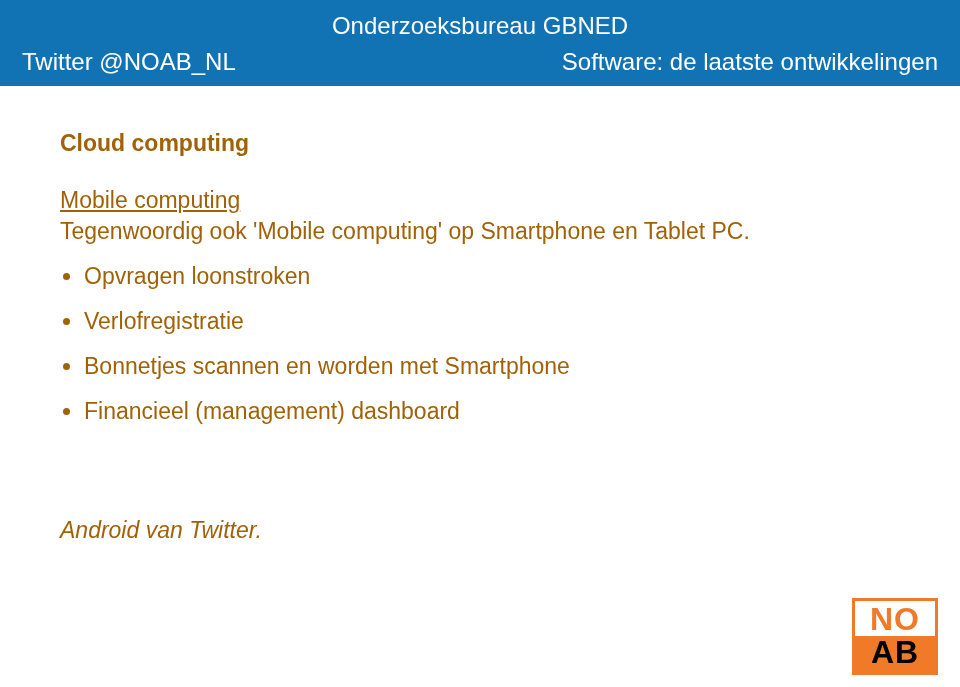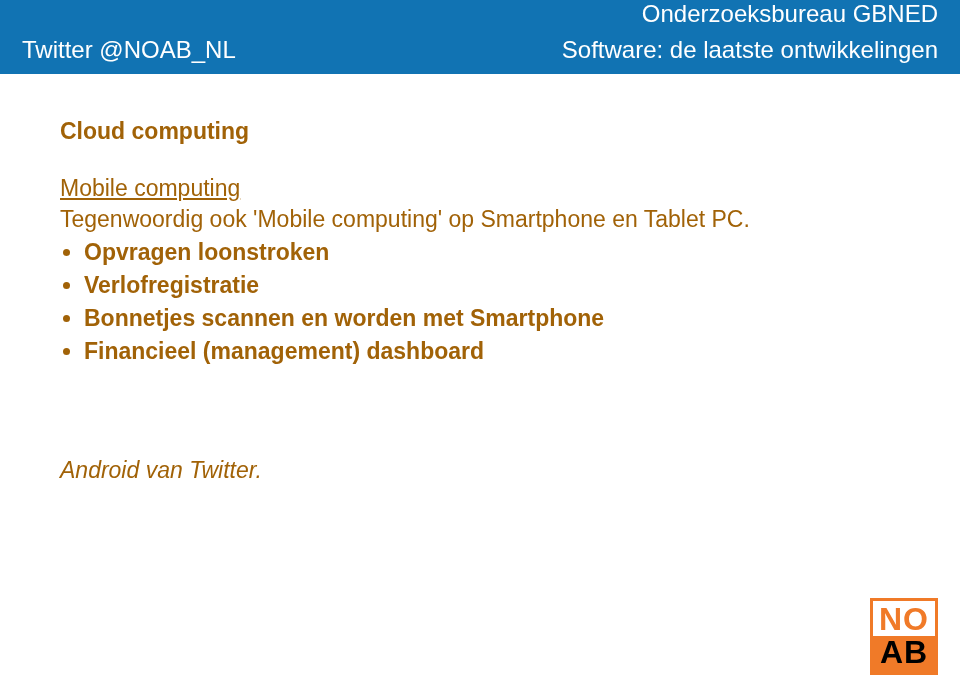--- a/index.html
+++ b/index.html
@@ -11,9 +11,9 @@
     padding: 0 22px 10px 22px;
   }
   .topbar-row1 {
-    text-align: right;
+    text-align: center;
     font-size: 24px;
-    padding-top: 0;
+    padding-top: 12px;
   }
   .topbar-row2 {
     display: flex;

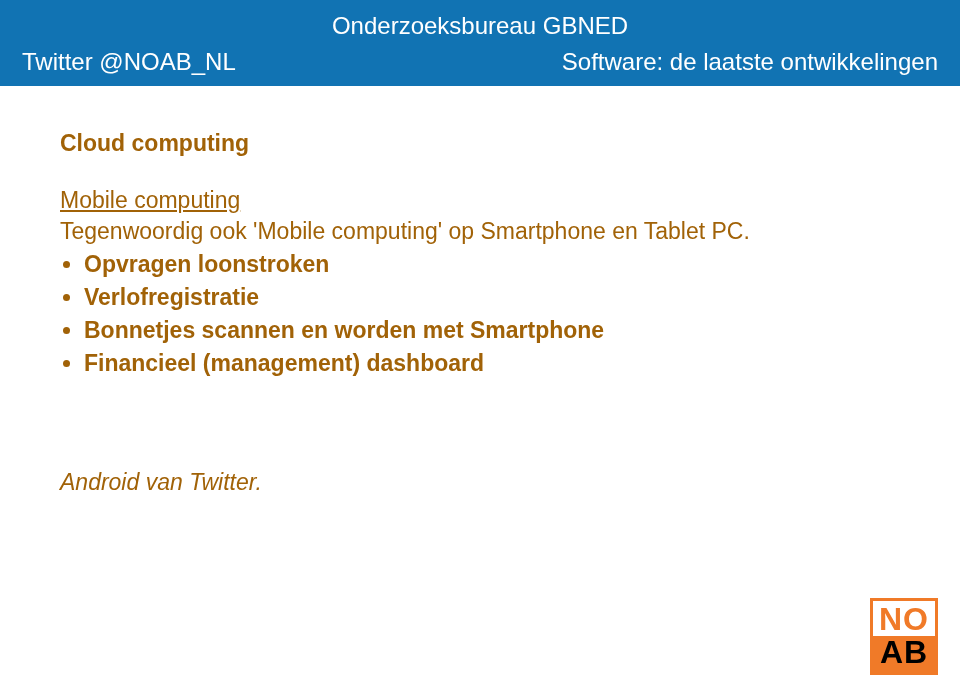--- a/index.html
+++ b/index.html
@@ -30,7 +30,7 @@
   }
   .mobile-title { text-decoration: underline; }
   ul.bullets { list-style: disc; padding-left: 24px; margin-top: 2px; }
-  ul.bullets li { margin: 2px 0; font-weight: bold; }
+  ul.bullets li { margin: 14px 0; }
   .italic { font-style: italic; margin-top: 26px; }
   .italic .leading-space { display:inline-block; width: 10px; }
   .conclusion { margin-top: 30px; }

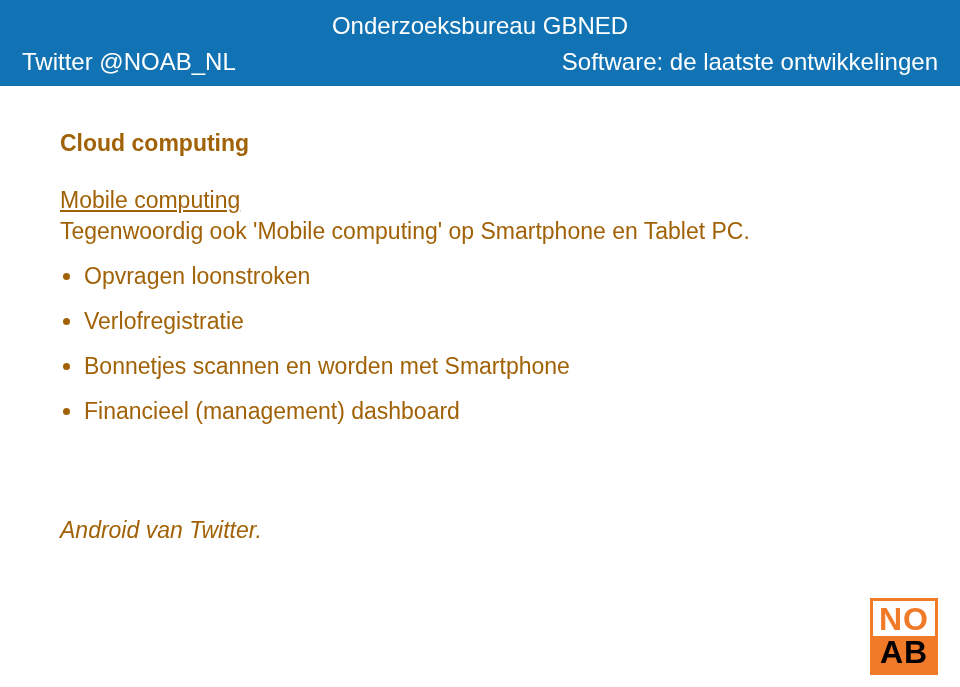--- a/index.html
+++ b/index.html
@@ -45,7 +45,7 @@
     position: absolute;
     right: 22px;
     bottom: 12px;
-    width: 68px;
+    width: 86px;
   }
   .logo-top {
     background: #fff;

